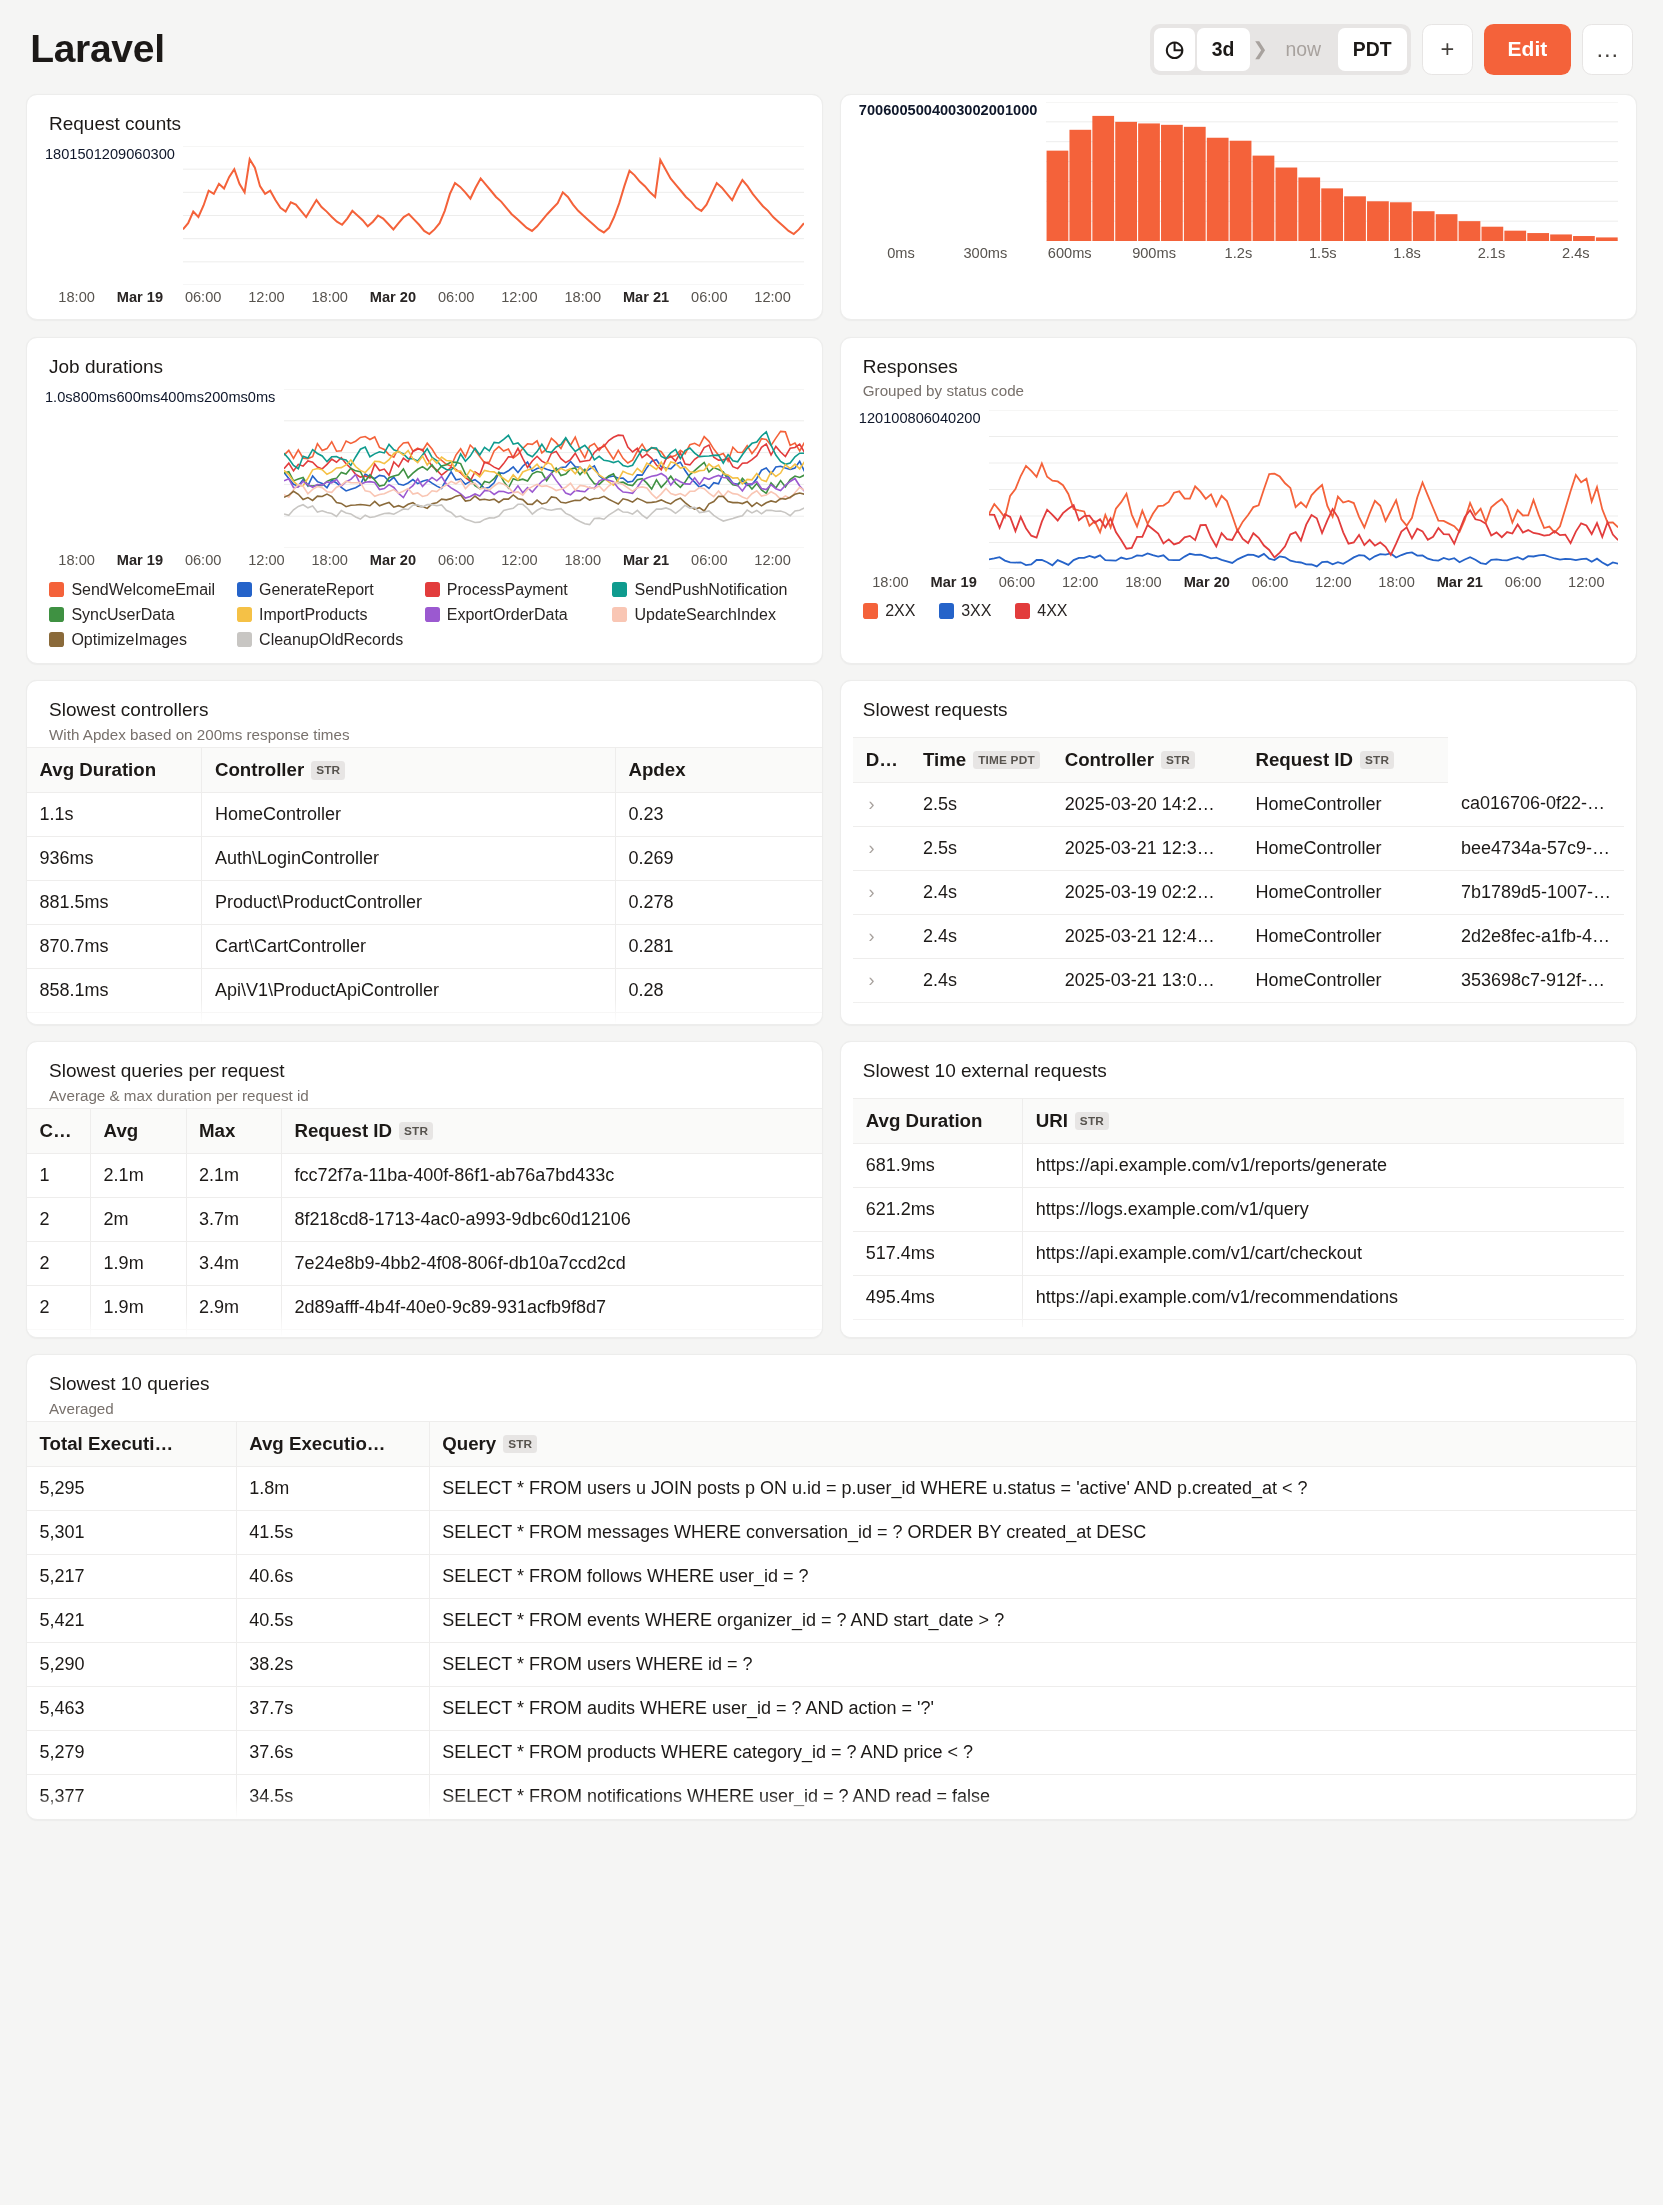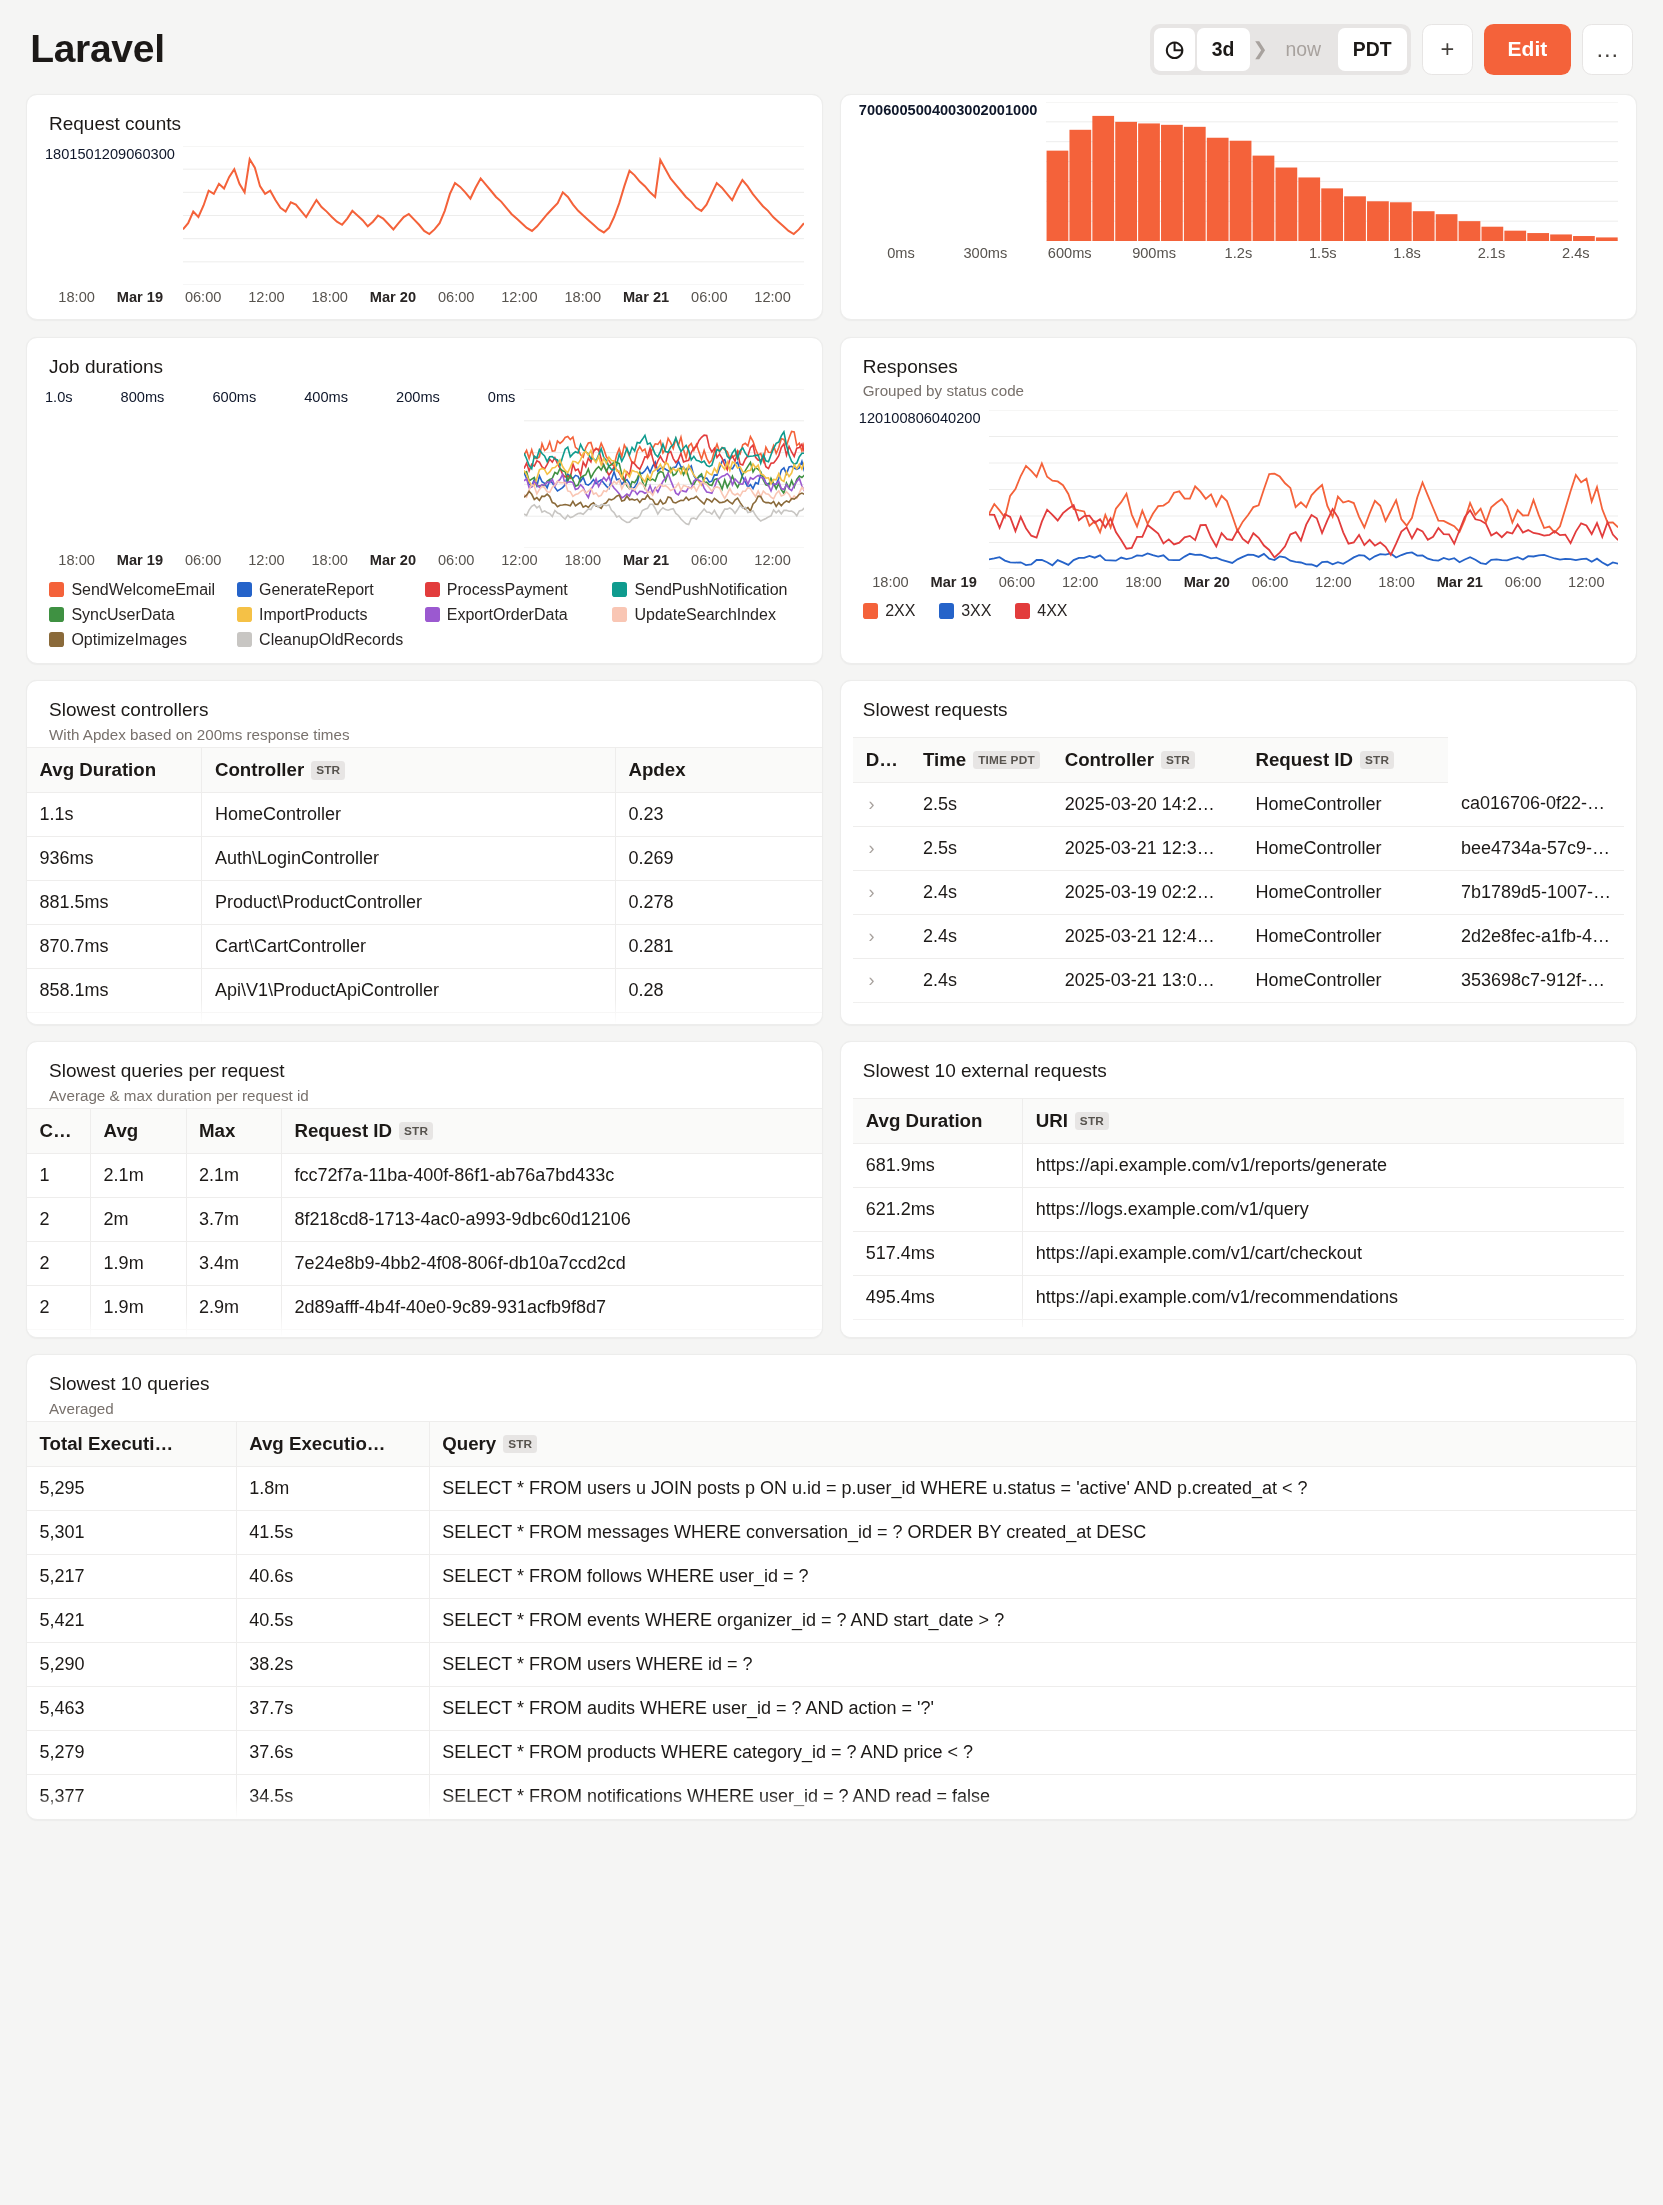--- a/index.html
+++ b/index.html
@@ -251,7 +251,7 @@
       </div>
       <div class="card-body">
         <div class="chart-wrap">
-          <div class="yaxis" id="jd-y" style="height: 159px; gap: 48px;">
+          <div class="yaxis" id="jd-y" style="height: 159px;">
               <div>1.0s</div>
               <div>800ms</div>
               <div>600ms</div>

